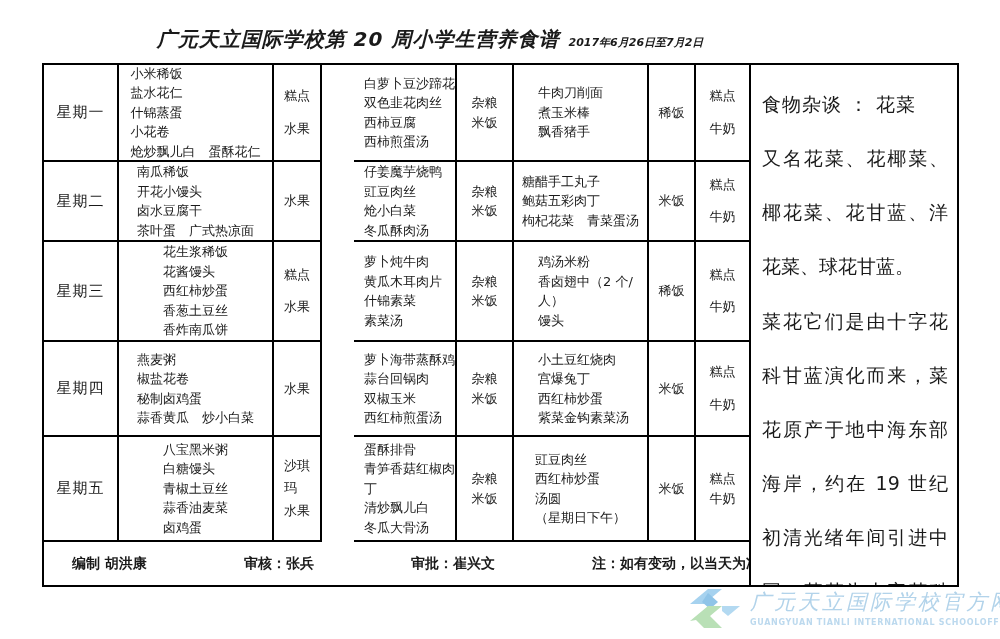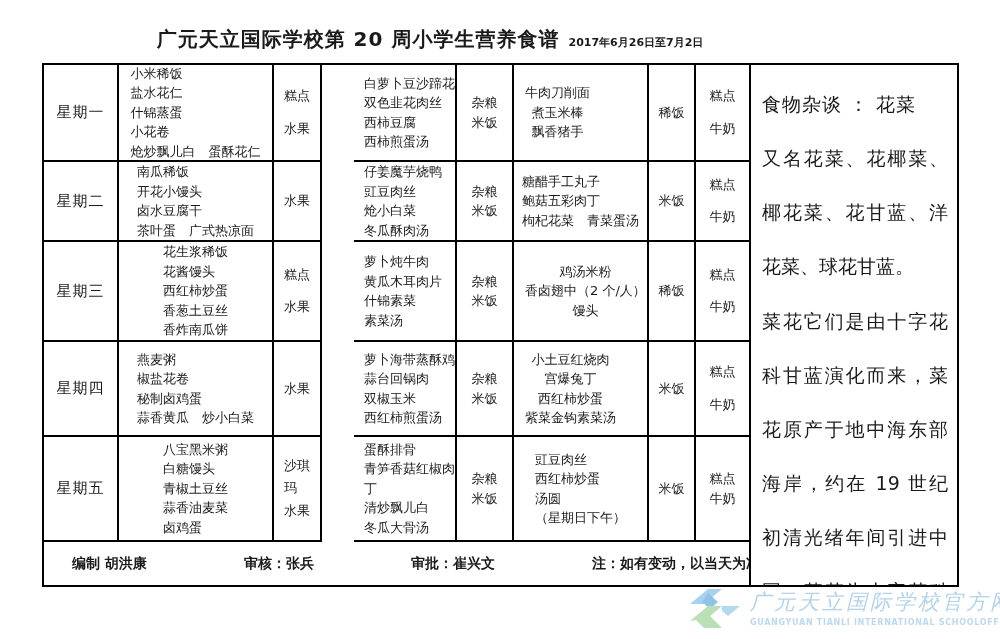--- a/index.html
+++ b/index.html
@@ -9,7 +9,7 @@
   
   .title-row {
     position: absolute; top: 26px; left: 0; width: 860px;
-    text-align: center; white-space: nowrap;
+    text-align: center; white-space: nowrap; font-style: italic;
   }
   .title-main { font-size: 20px; font-weight: bold; letter-spacing: 1px; }
   .title-date { font-size: 11px; font-weight: bold; margin-left: 4px; }

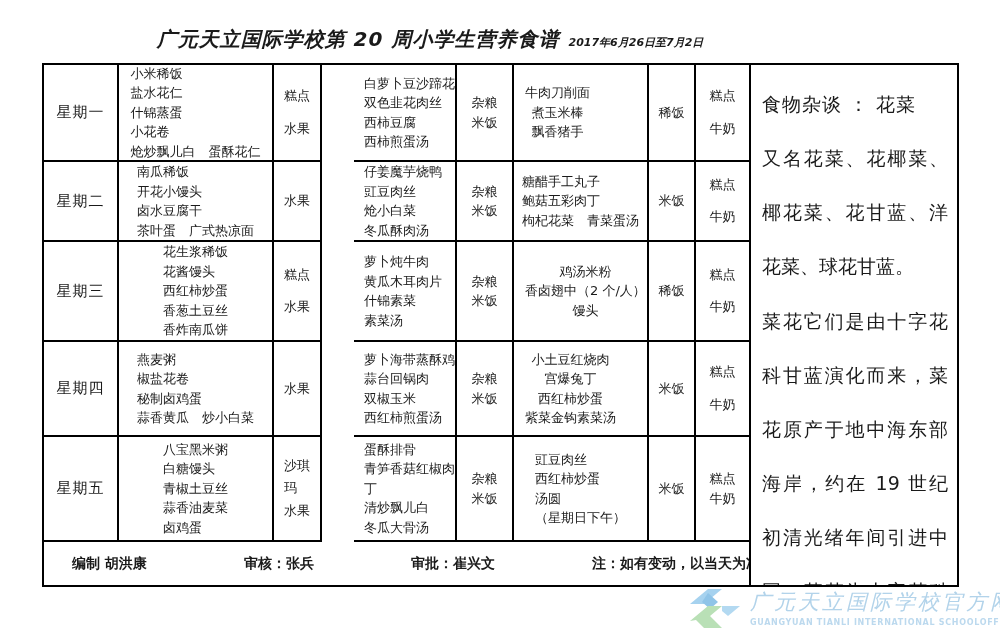--- a/index.html
+++ b/index.html
@@ -33,7 +33,7 @@
   }
   .cell.day { font-size: 15px; font-weight: normal; letter-spacing: 1px; }
   .cell.left { justify-content: flex-start; text-align: left; padding-left: 10px; margin-left: 32px; }
-  .cell.dinner-l { justify-content: flex-start; text-align: center; padding-left: 11px; }
+  .cell.dinner-l { justify-content: flex-start; text-align: left; padding-left: 24px; }
   .cell.loose { line-height: 2.5; }
   .cell.semi { line-height: 1.7; }
 

